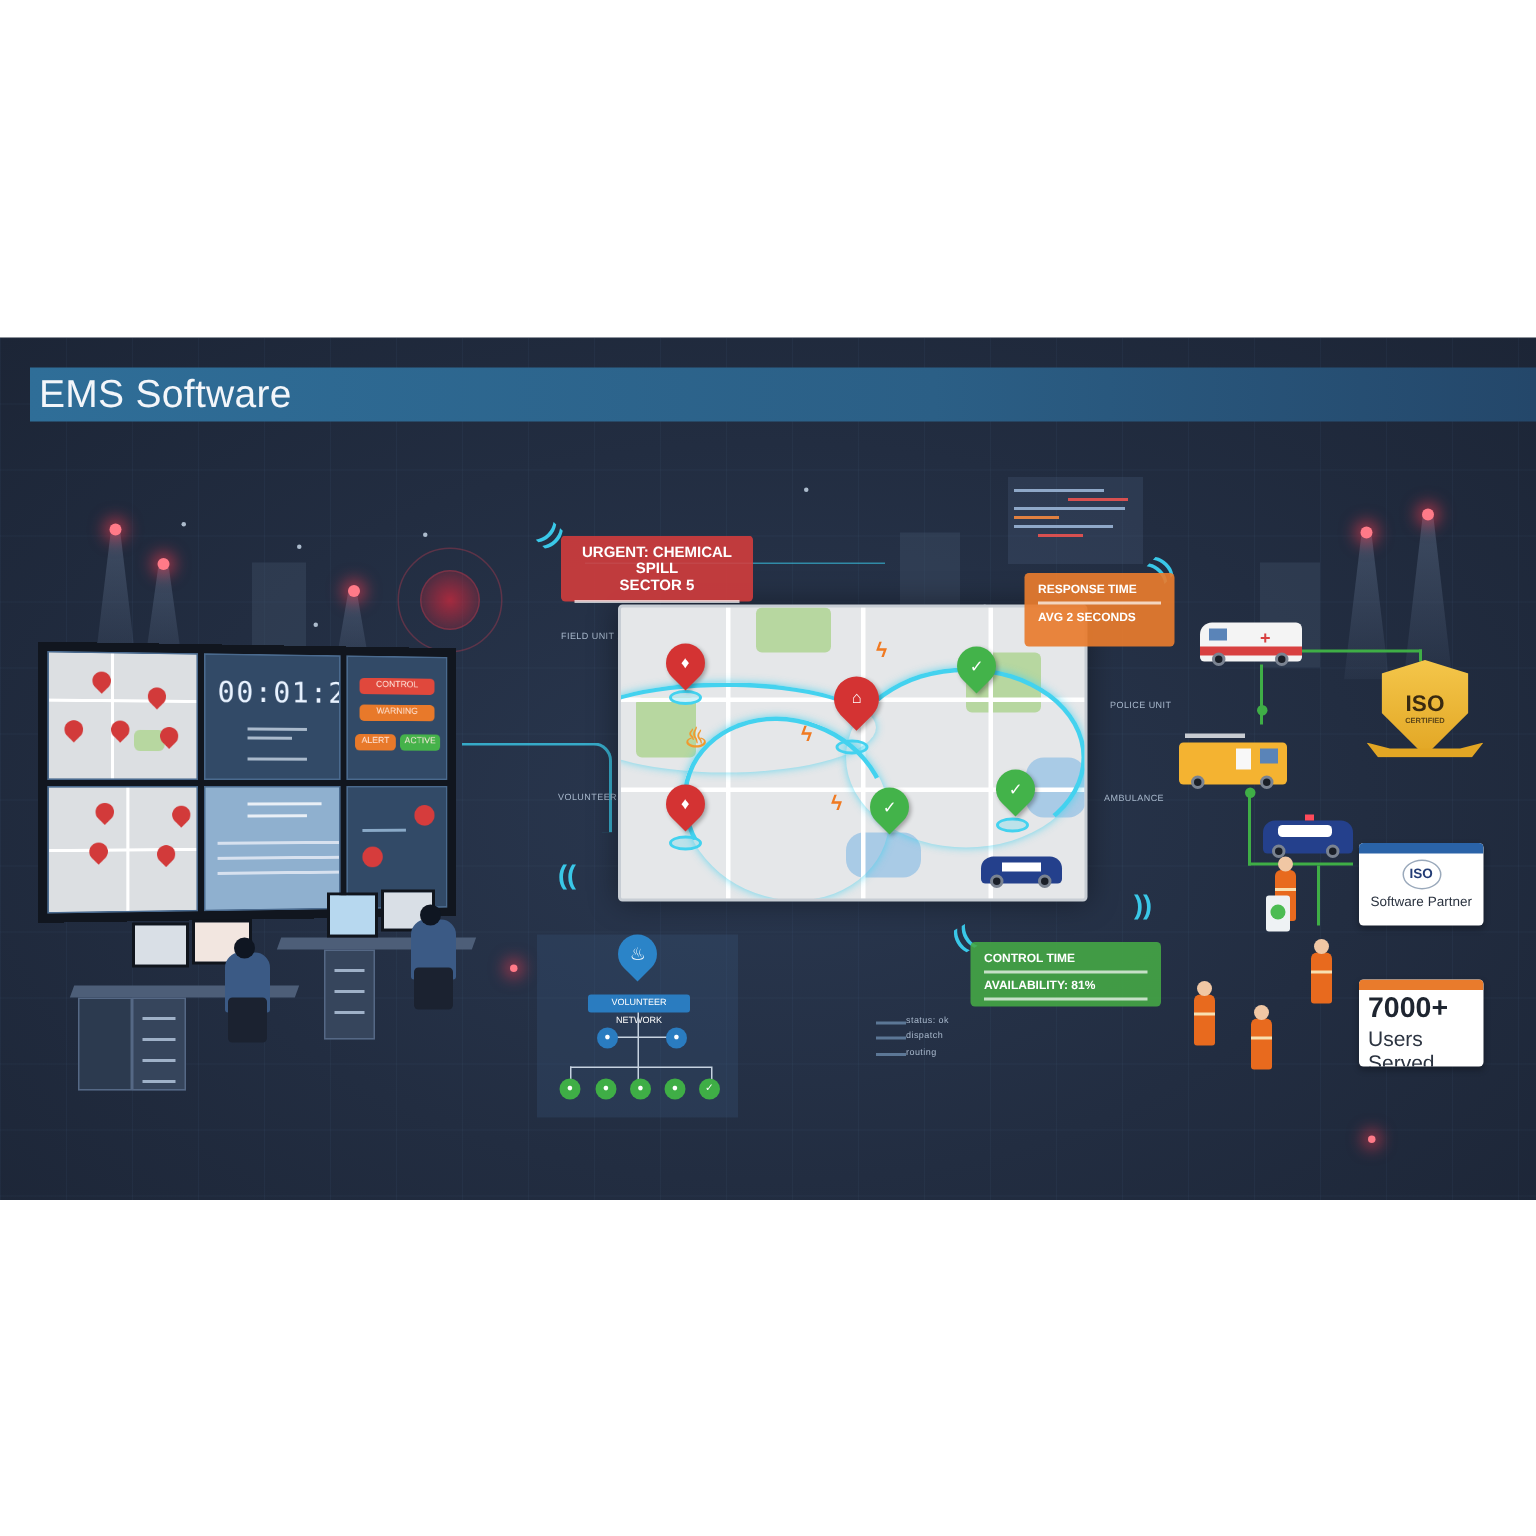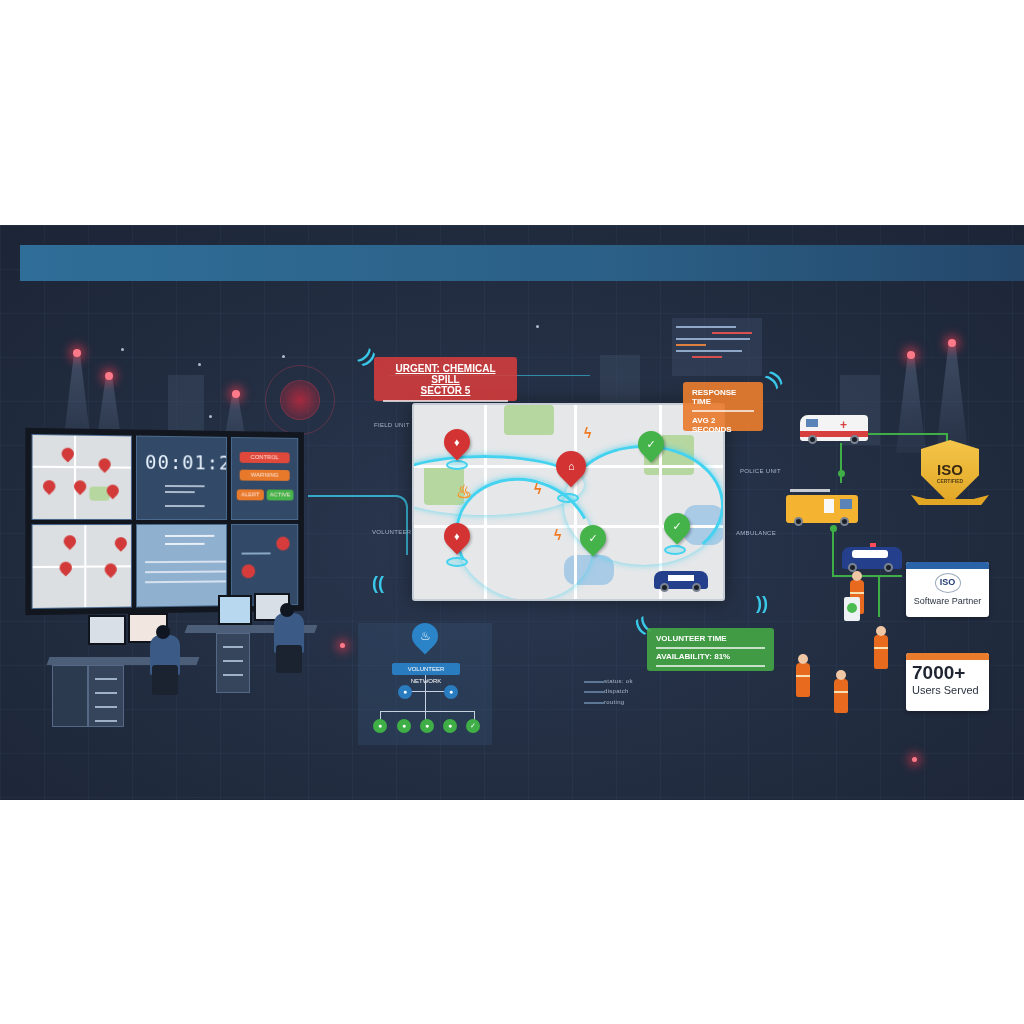--- a/index.html
+++ b/index.html
@@ -98,6 +98,7 @@
   <div class="grid"></div>
 
   <div class="title-bar"></div>
+  <div class="title">EMS Software</div>
 
   <div class="tower" style="left:62px;top:128px;width:30px;height:100px;"></div>
   <div class="beacon" style="left:73px;top:124px;"></div>

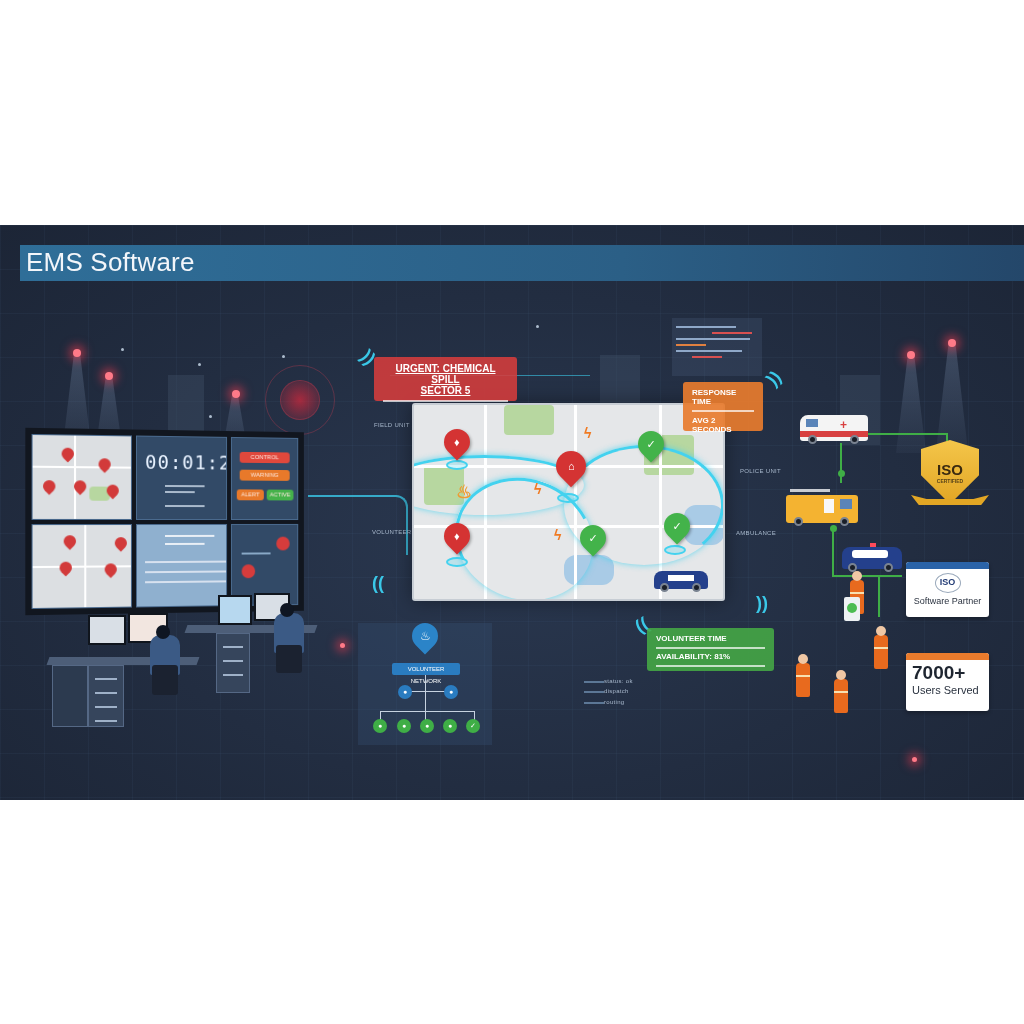--- a/index.html
+++ b/index.html
@@ -50,7 +50,7 @@
   
   .card { position: absolute; border-radius: 3px; padding: 6px 9px; color: #fff; font-weight: bold; font-size: 10px; }
   .card .line { height: 2px; margin-top: 4px; background: rgba(255,255,255,0.7); }
-  .urgent { left: 374px; top: 132px; width: 143px; height: 44px; background: rgba(214,60,60,0.88); text-align: center; text-decoration: underline; }
+  .urgent { left: 374px; top: 132px; width: 128px; height: 44px; background: rgba(214,60,60,0.88); text-align: center; }
   .response { left: 683px; top: 157px; width: 80px; height: 49px; background: rgba(232,124,46,0.92); font-size: 8px; }
   .regional { left: 647px; top: 403px; width: 127px; height: 43px; background: rgba(70,170,70,0.88); font-size: 8px; }
   .small-label { position: absolute; color: #a8b8cc; font-size: 6px; letter-spacing: .3px; }

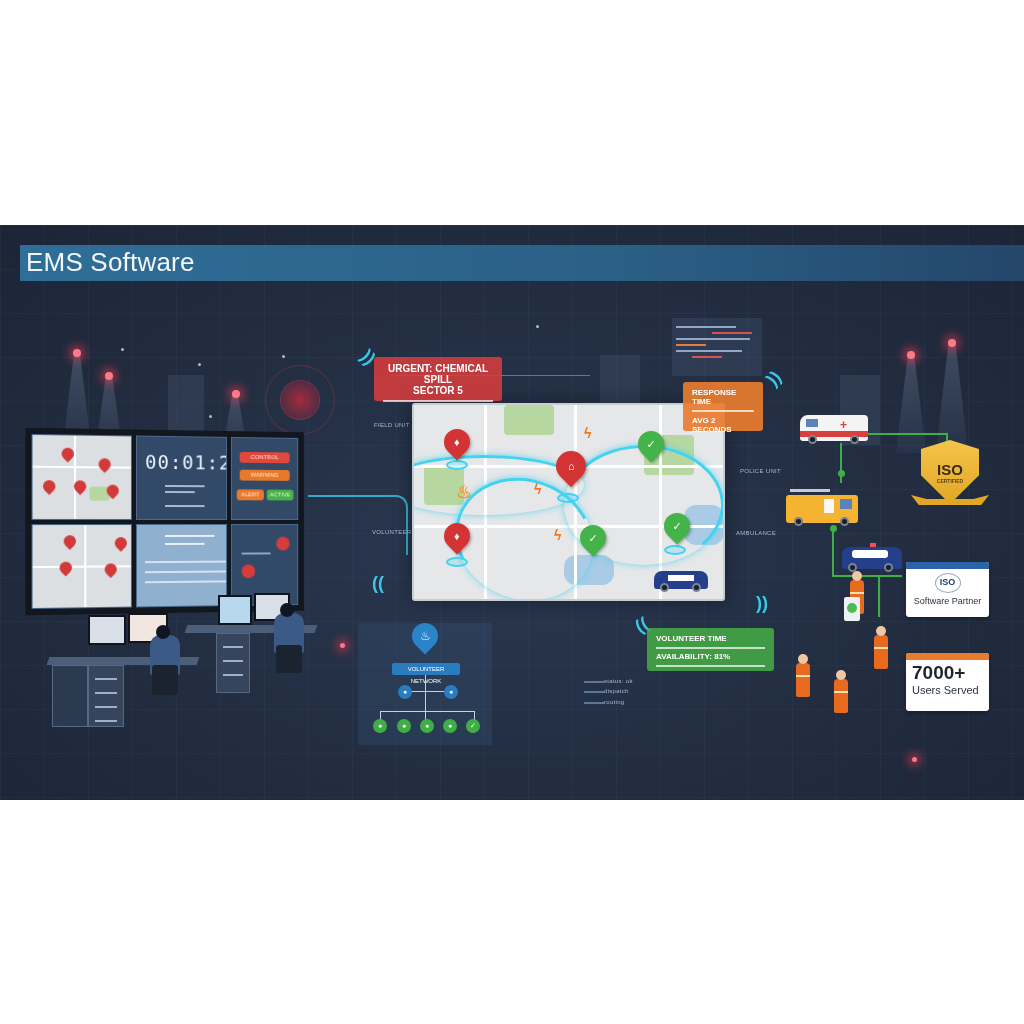--- a/index.html
+++ b/index.html
@@ -51,7 +51,7 @@
   .card { position: absolute; border-radius: 3px; padding: 6px 9px; color: #fff; font-weight: bold; font-size: 10px; }
   .card .line { height: 2px; margin-top: 4px; background: rgba(255,255,255,0.7); }
   .urgent { left: 374px; top: 132px; width: 128px; height: 44px; background: rgba(214,60,60,0.88); text-align: center; }
-  .response { left: 683px; top: 157px; width: 80px; height: 49px; background: rgba(232,124,46,0.92); font-size: 8px; }
+  .response { left: 683px; top: 157px; width: 100px; height: 49px; background: rgba(232,124,46,0.92); font-size: 8px; }
   .regional { left: 647px; top: 403px; width: 127px; height: 43px; background: rgba(70,170,70,0.88); font-size: 8px; }
   .small-label { position: absolute; color: #a8b8cc; font-size: 6px; letter-spacing: .3px; }
   .wifi { position: absolute; color: #3ac8e8; font-size: 18px; font-weight: bold; }

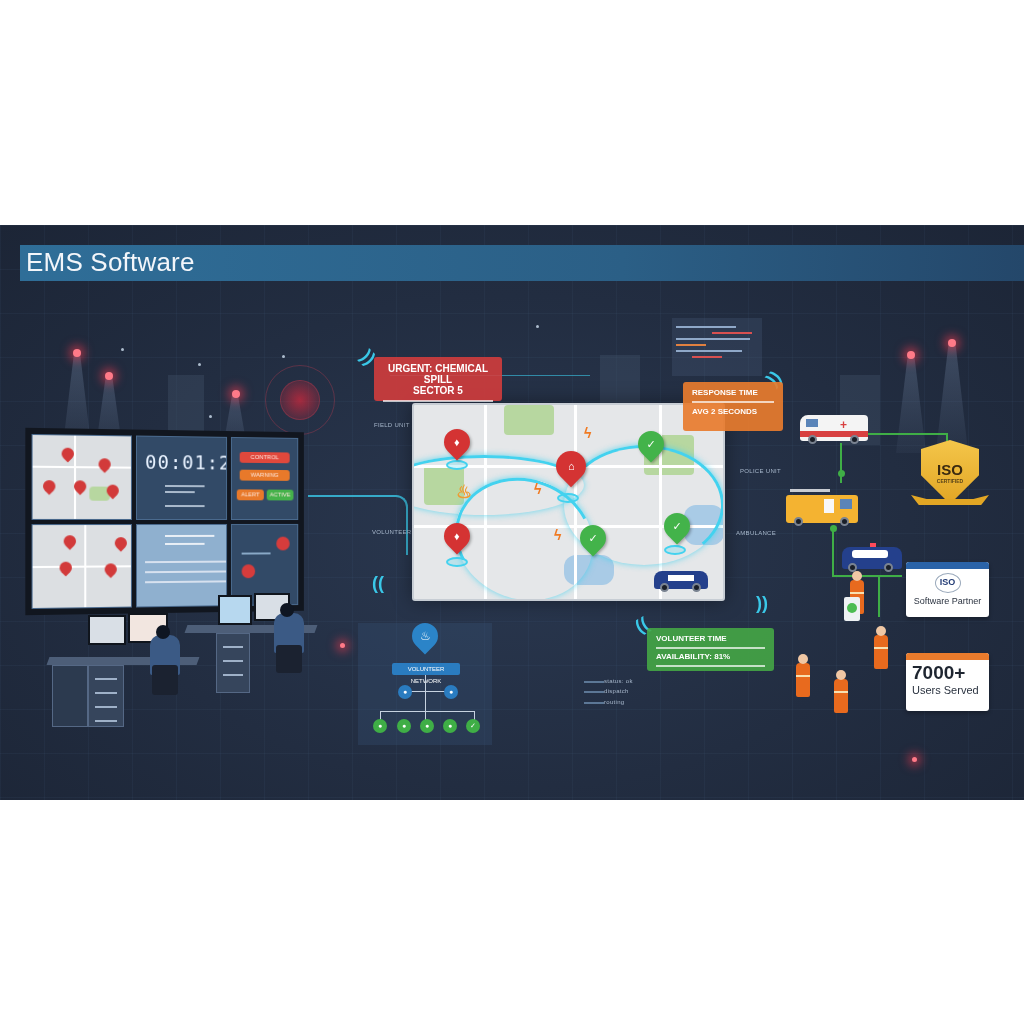--- a/index.html
+++ b/index.html
@@ -292,7 +292,7 @@
   </div>
 
   <div class="card regional">
-    <div>VOLUNTEER TIME</div>
+    <div>CONTROL TIME</div>
     <div class="line"></div>
     <div style="margin-top:3px;">AVAILABILITY: 81%</div>
     <div class="line"></div>

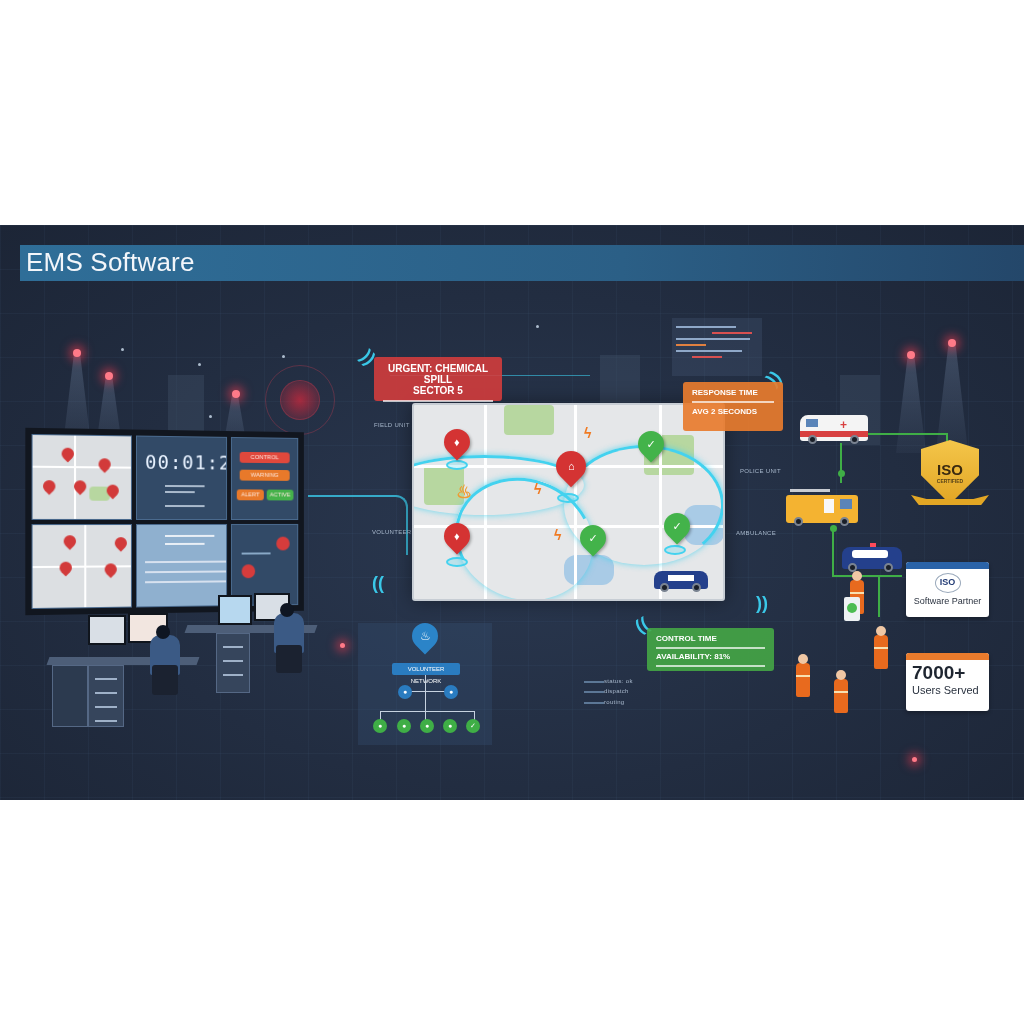--- a/index.html
+++ b/index.html
@@ -83,7 +83,7 @@
   .iso-round { width: 26px; height: 20px; margin: 4px auto 0; border: 1.5px solid #9aa9bb; border-radius: 50%; color: #233c75; font-size: 9px; font-weight: bold; text-align: center; line-height: 17px; }
   .partner-label { text-align: center; font-size: 9px; color: #2b3340; margin-top: 3px; }
   .users-num { font-size: 19px; color: #1e2530; font-weight: bold; padding-left: 6px; margin-top: 2px; }
-  .users-label { font-size: 11px; color: #2b3340; padding-left: 6px; }
+  .users-label { font-size: 14px; color: #2b3340; padding-left: 6px; }
   
   .worker { position: absolute; width: 14px; height: 34px; background: #e86a1e; border-radius: 4px 4px 2px 2px; }
   .worker::before { content:""; position:absolute; left:2px; top:-9px; width:10px; height:10px; border-radius:50%; background:#f0c7a4; }

